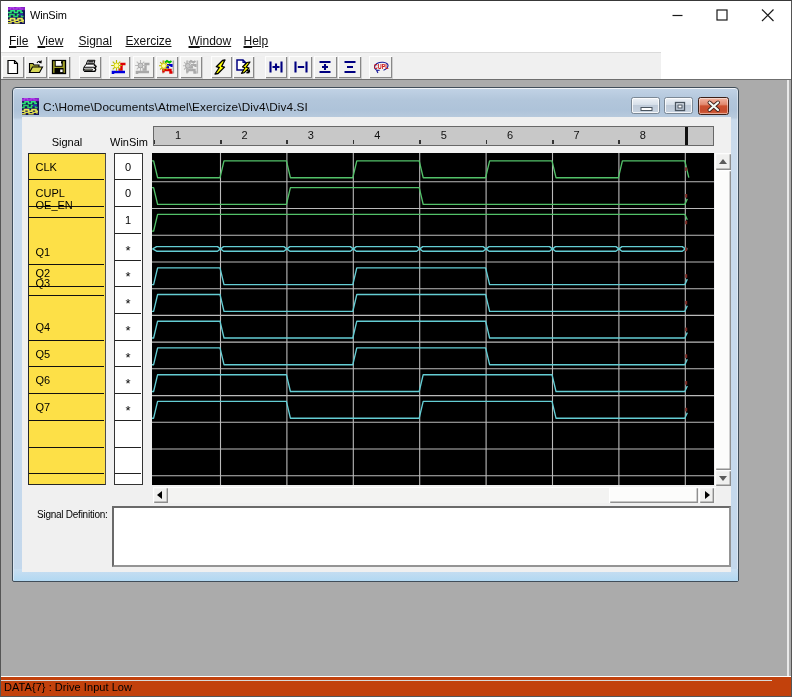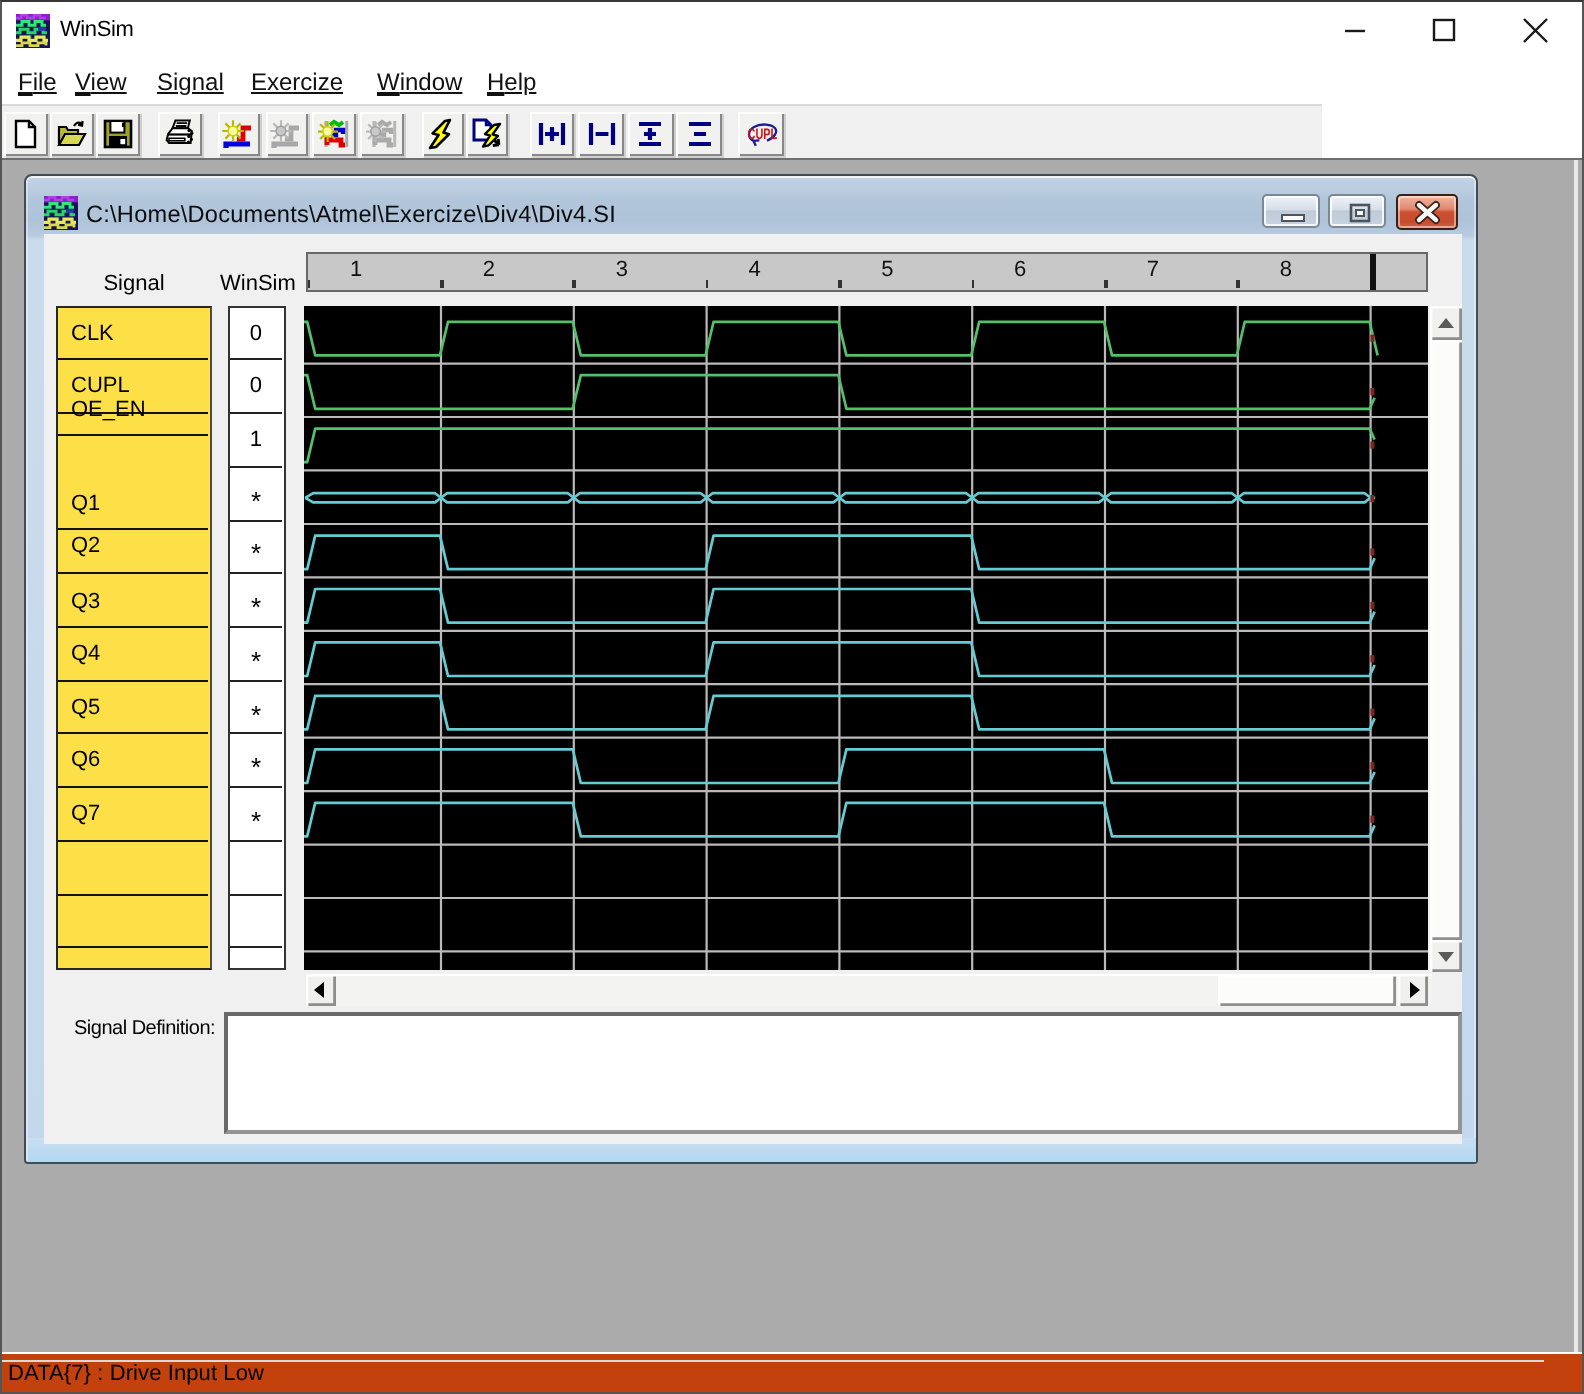--- a/index.html
+++ b/index.html
@@ -269,7 +269,7 @@
     <div class="cell" style="top:38px">OE_EN</div>
     <div class="cell" style="top:85px">Q1</div>
     <div class="cell" style="top:106.9px">Q2</div>
-    <div class="cell" style="top:134px">Q3</div>
+    <div class="cell" style="top:116px">Q3</div>
     <div class="cell" style="top:160.3px">Q4</div>
     <div class="cell" style="top:187.0px">Q5</div>
     <div class="cell" style="top:213.8px">Q6</div>

